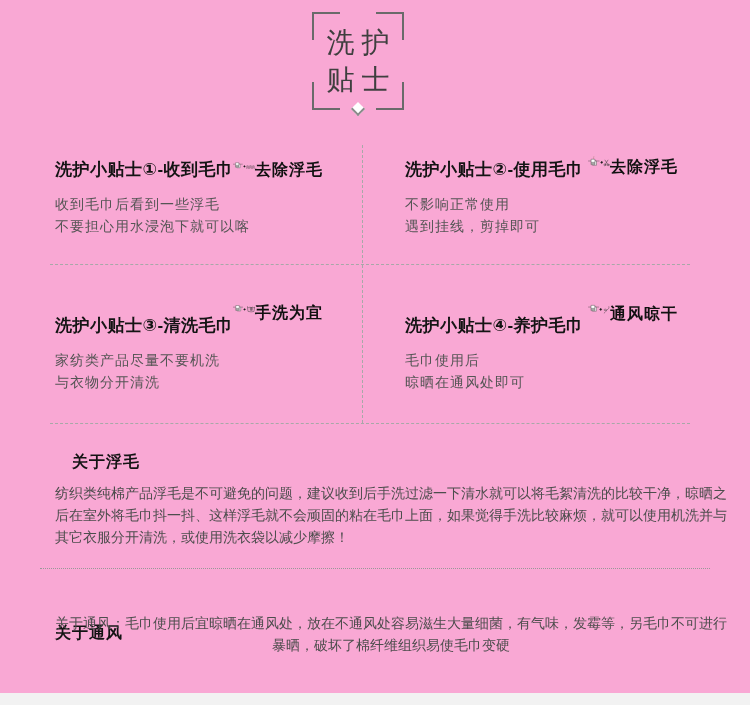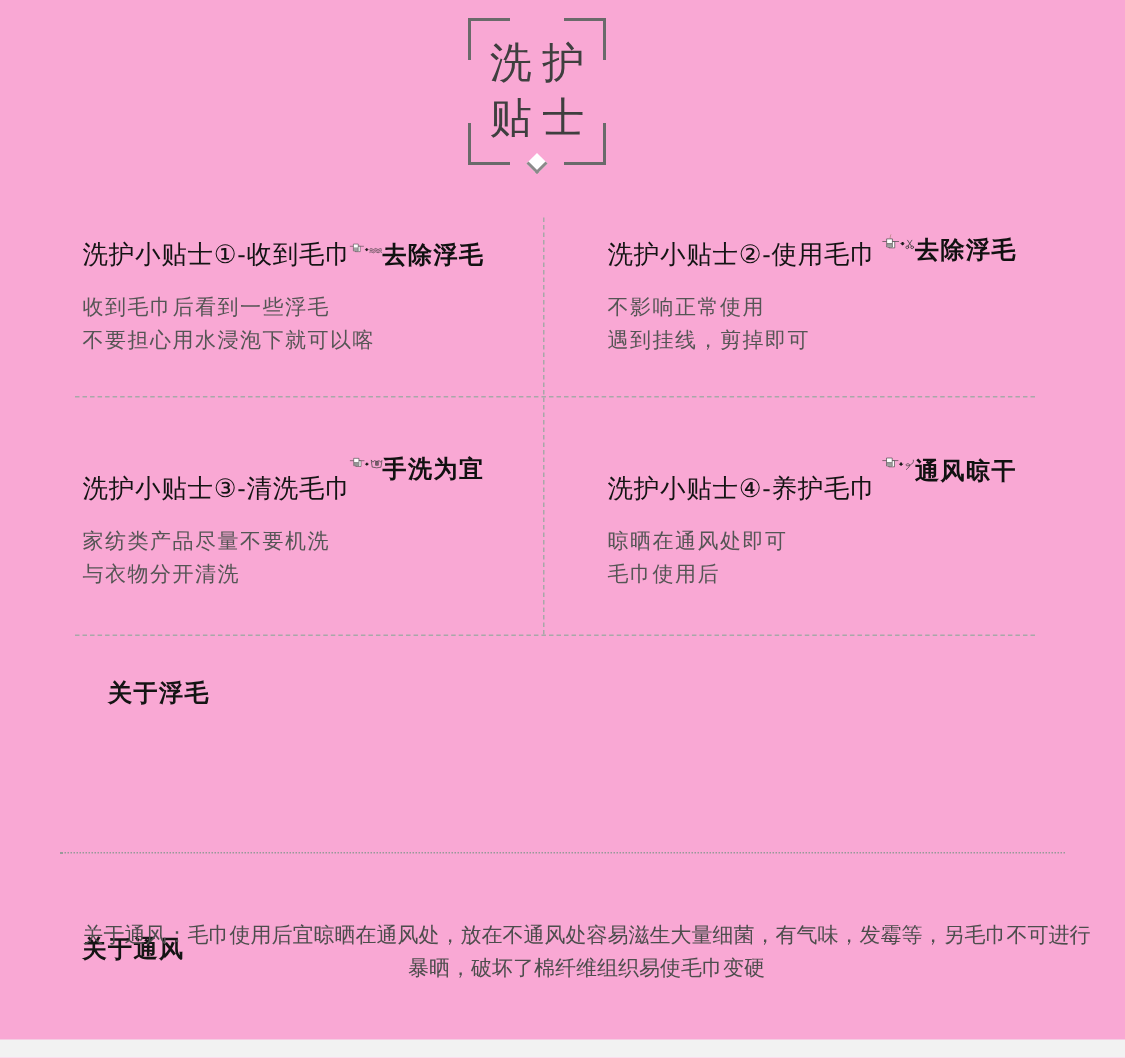--- a/index.html
+++ b/index.html
@@ -31,7 +31,7 @@
 
   
   .tip-text{position:absolute;}
-  .tip-text h3{margin:0 0 13px 0;font-size:17px;line-height:20px;font-weight:normal;
+  .tip-text h3{margin:0 0 13px 0;font-size:17px;line-height:20px;font-weight:bold;
       color:#141414;letter-spacing:.5px;}
   .tip-text p{margin:0;font-size:14px;line-height:22px;color:#555;letter-spacing:1px;}
   .t1{left:55px;top:160px;} .t2{left:405px;top:160px;}

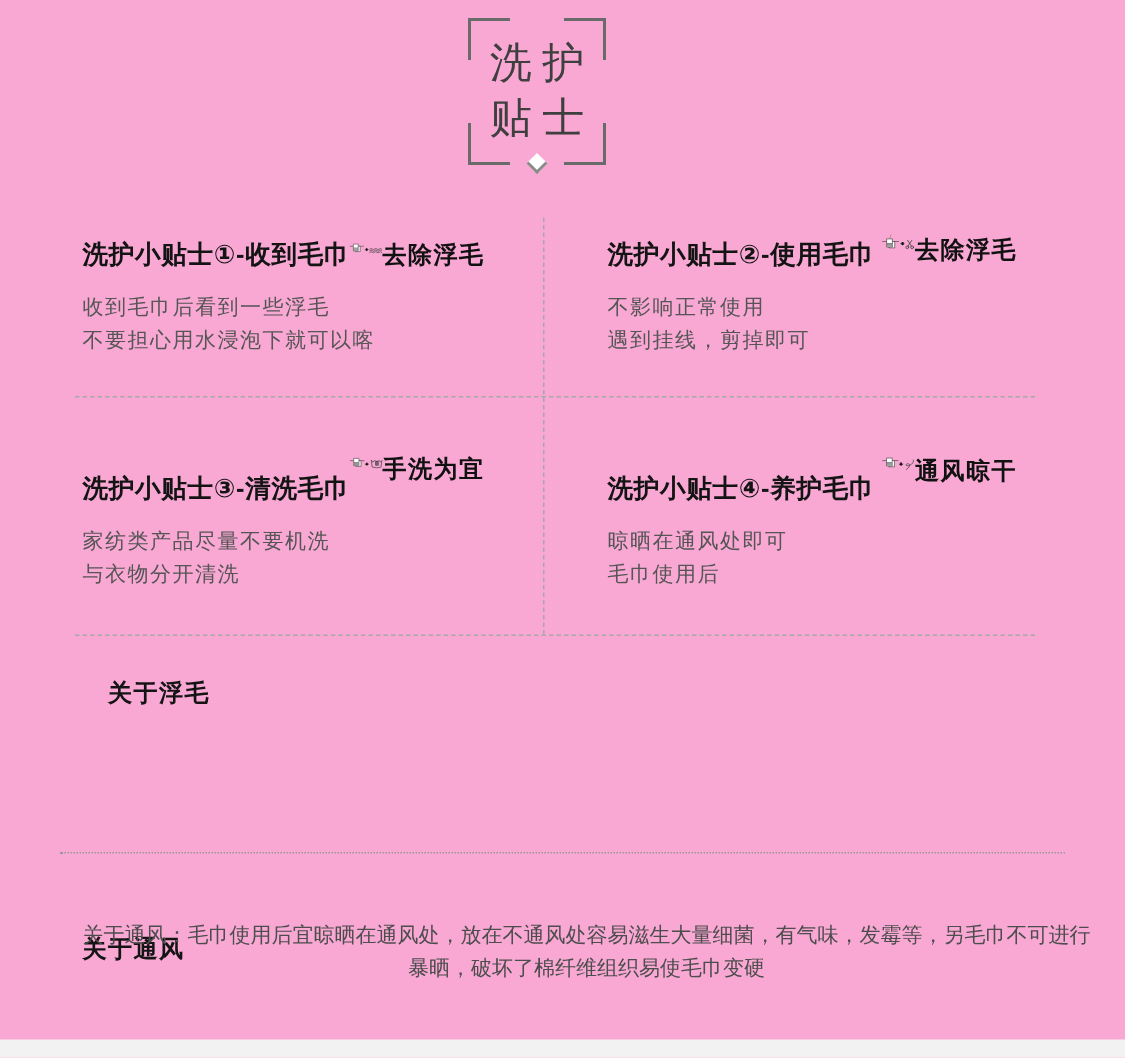--- a/index.html
+++ b/index.html
@@ -158,8 +158,8 @@
 
   <div class="tip-text t4">
     <h3>洗护小贴士④-养护毛巾</h3>
+    <p>毛巾使用后</p>
     <p>晾晒在通风处即可</p>
-    <p>毛巾使用后</p>
   </div>
   <div class="icon-col i4">
     <svg class="svg-towel" viewBox="0 0 60 36">

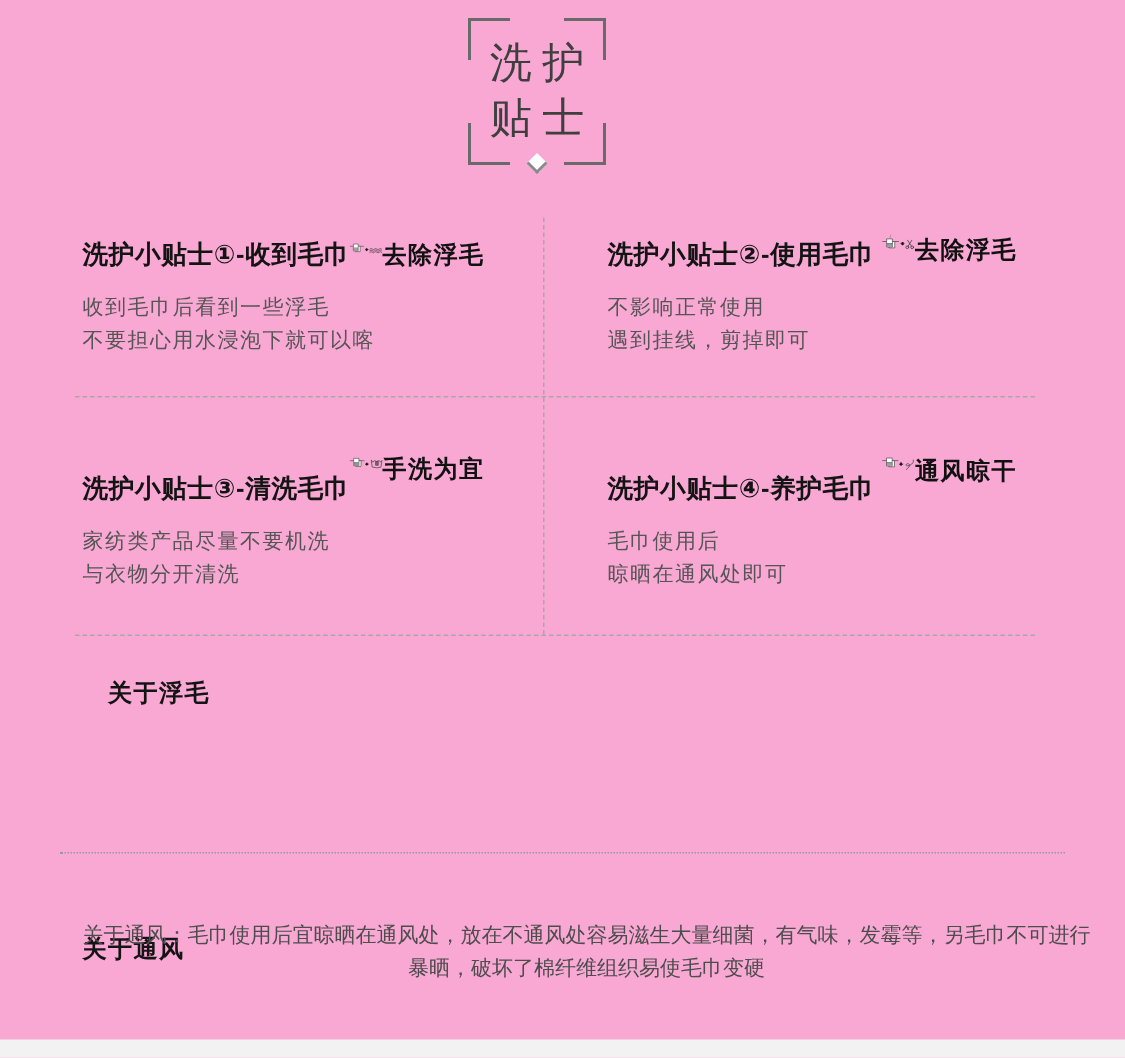--- a/index.html
+++ b/index.html
@@ -180,6 +180,7 @@
   </div>
 
   <h3 class="sec-h h-fluff">关于浮毛</h3>
+  <p class="sec-p p-fluff">纺织类纯棉产品浮毛是不可避免的问题，建议收到后手洗过滤一下清水就可以将毛絮清洗的比较干净，晾晒之后在室外将毛巾抖一抖、这样浮毛就不会顽固的粘在毛巾上面，如果觉得手洗比较麻烦，就可以使用机洗并与其它衣服分开清洗，或使用洗衣袋以减少摩擦！</p>
 
   <div class="dotline"></div>
 

